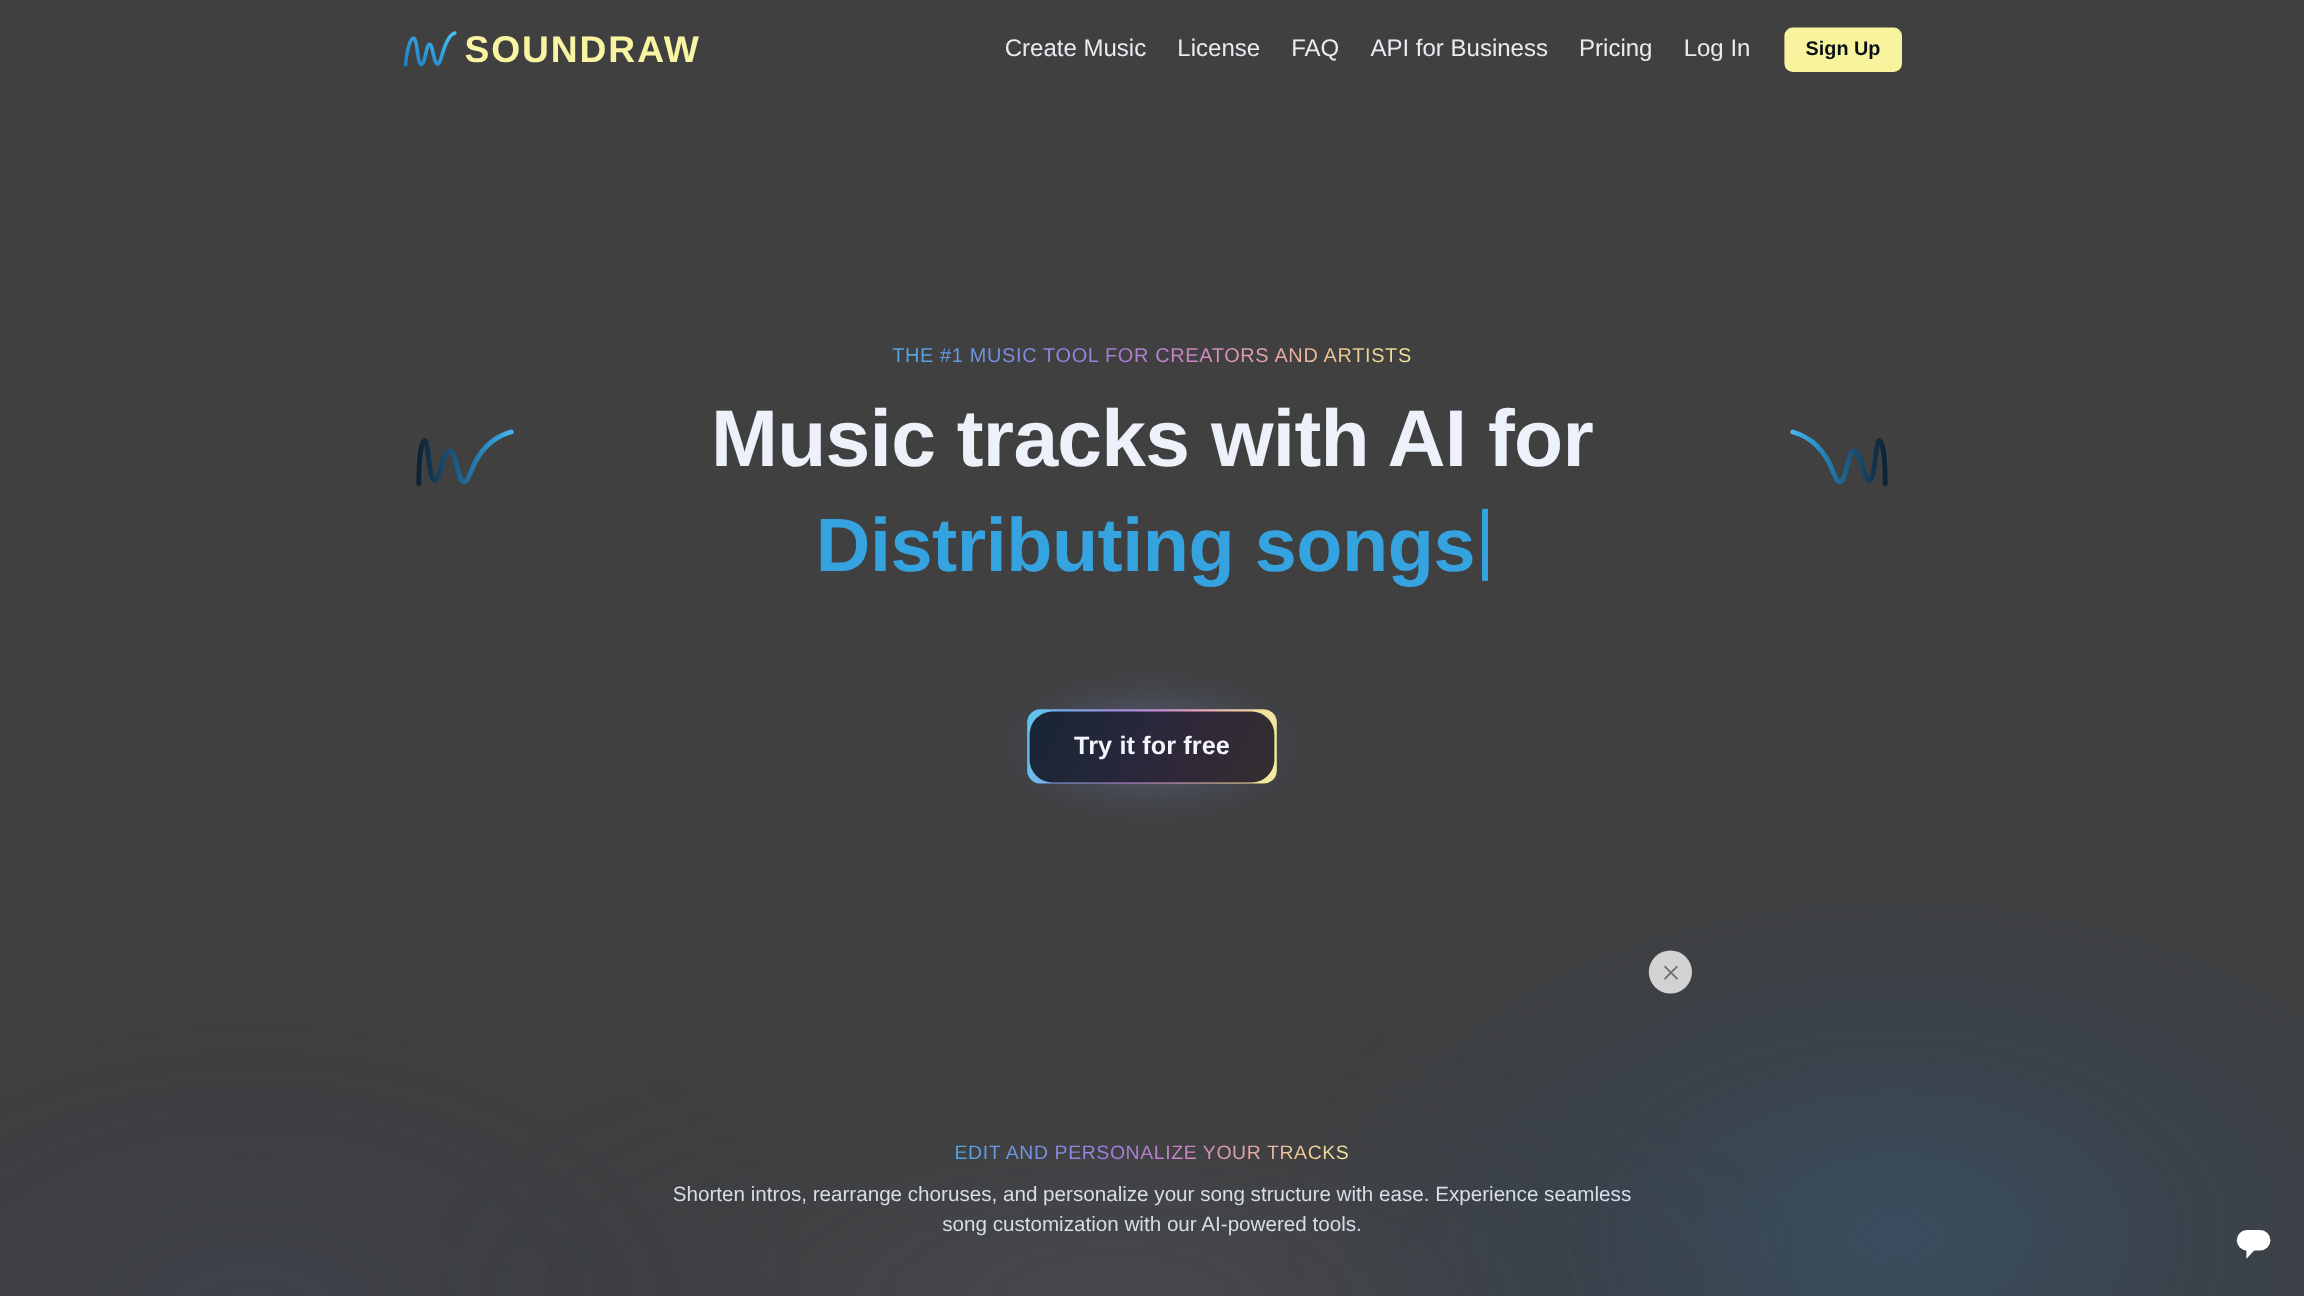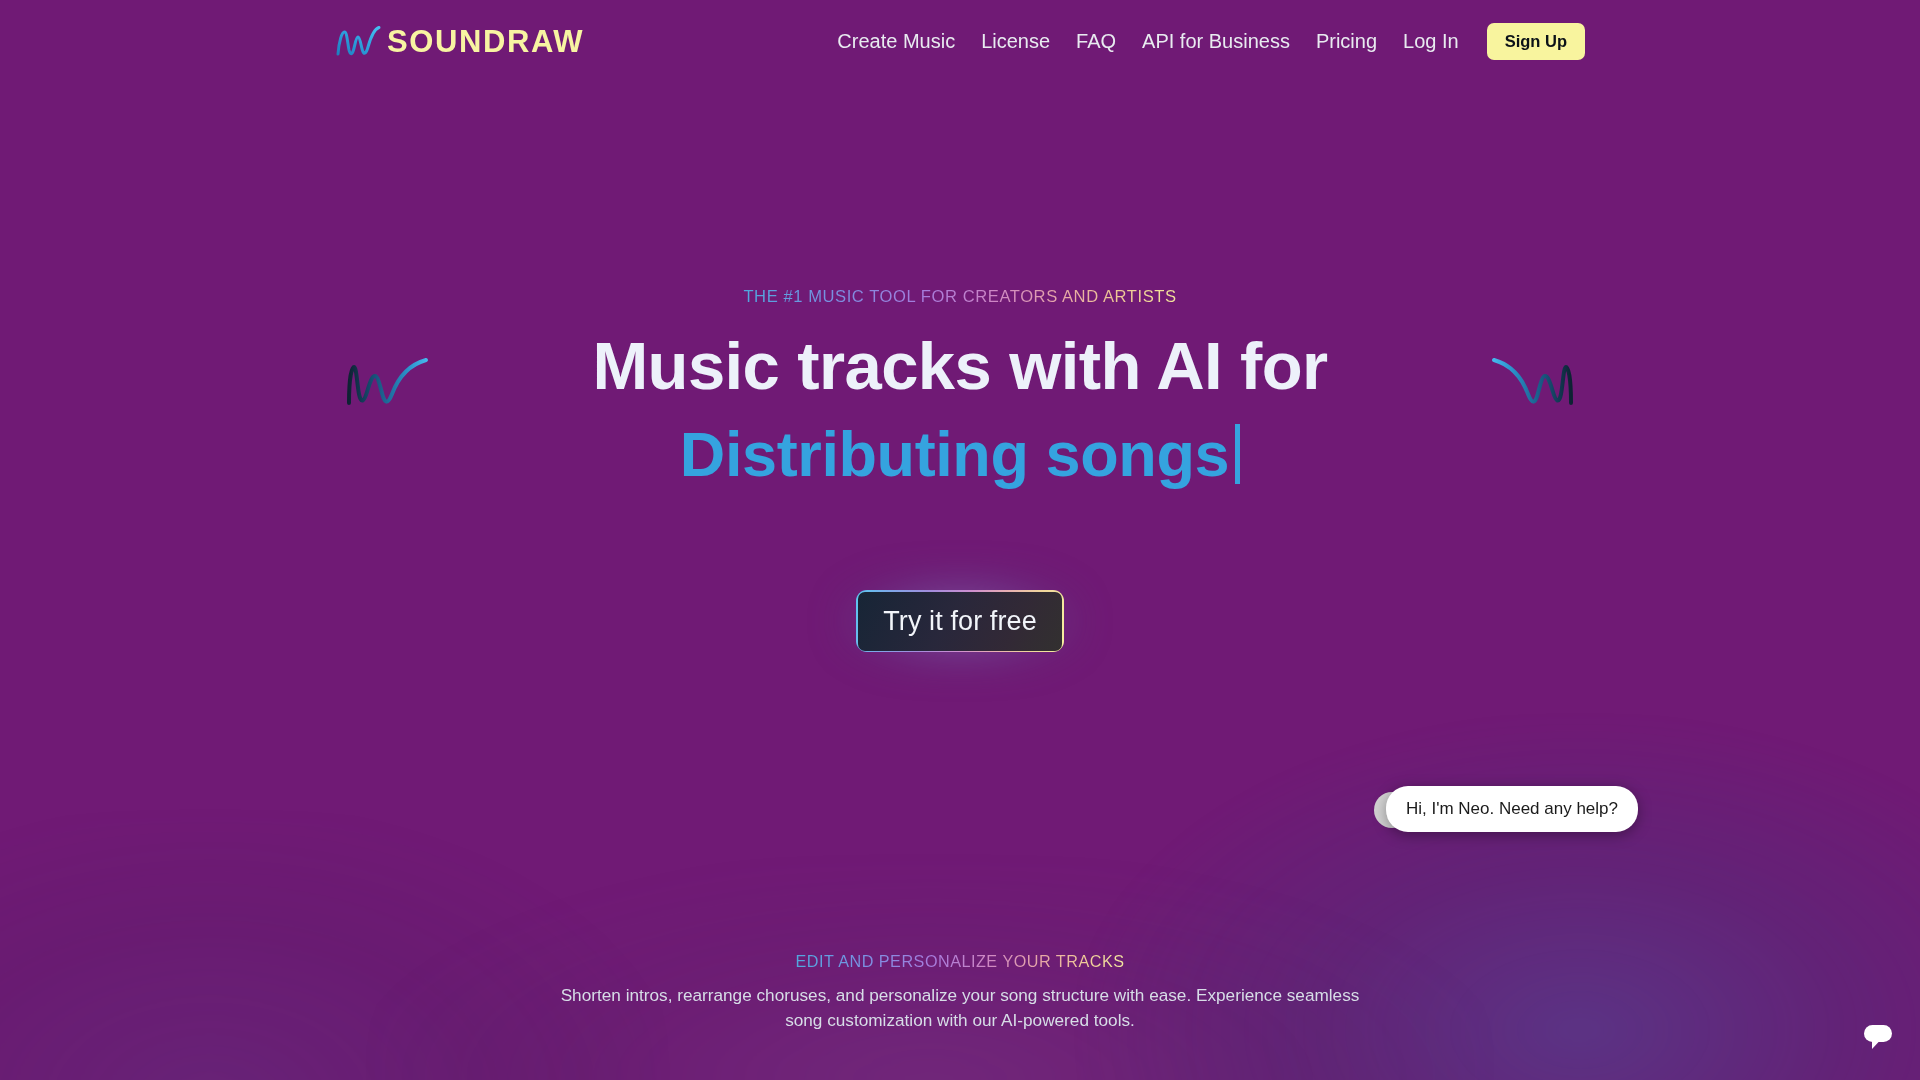--- a/index.html
+++ b/index.html
@@ -14,7 +14,7 @@
   #page {
     position:relative;
     width:1920px; height:1080px;
-    background:#701a75;
+    background:#404040;
     overflow:hidden;
   }
 

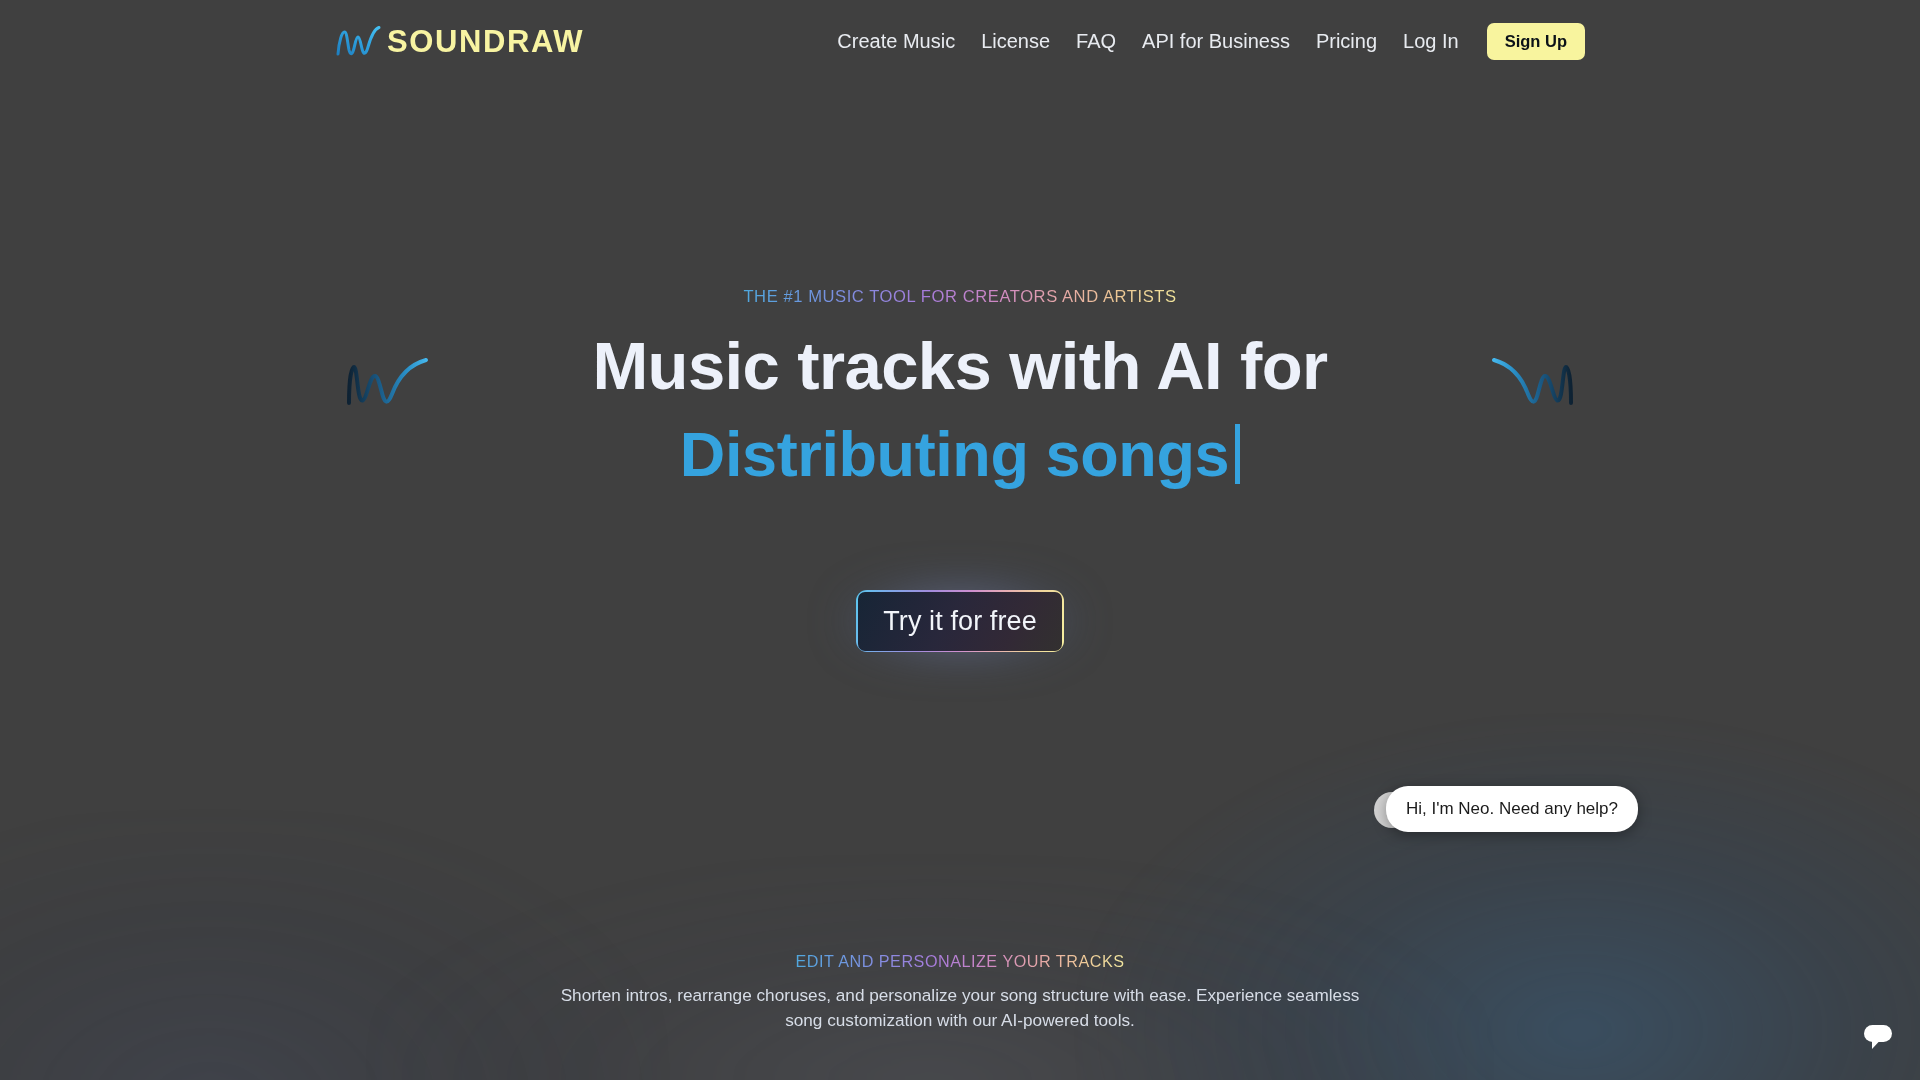--- a/index.html
+++ b/index.html
@@ -178,12 +178,12 @@
   }
   .cta-inner {
     width:100%; height:100%;
-    border-radius:7px;
+    border-radius:19px;
     background:linear-gradient(118deg, rgba(21,32,48,0.97) 0%, rgba(36,36,54,0.97) 45%, rgba(44,36,50,0.97) 75%, rgba(44,42,44,0.97) 100%);
     display:flex; align-items:center; justify-content:center;
     color:#F2F5FA;
-    font-size:27px;
-    font-weight:400;
+    font-size:21px;
+    font-weight:700;
     font-family:"Liberation Sans", sans-serif;
     letter-spacing:0.1px;
   }

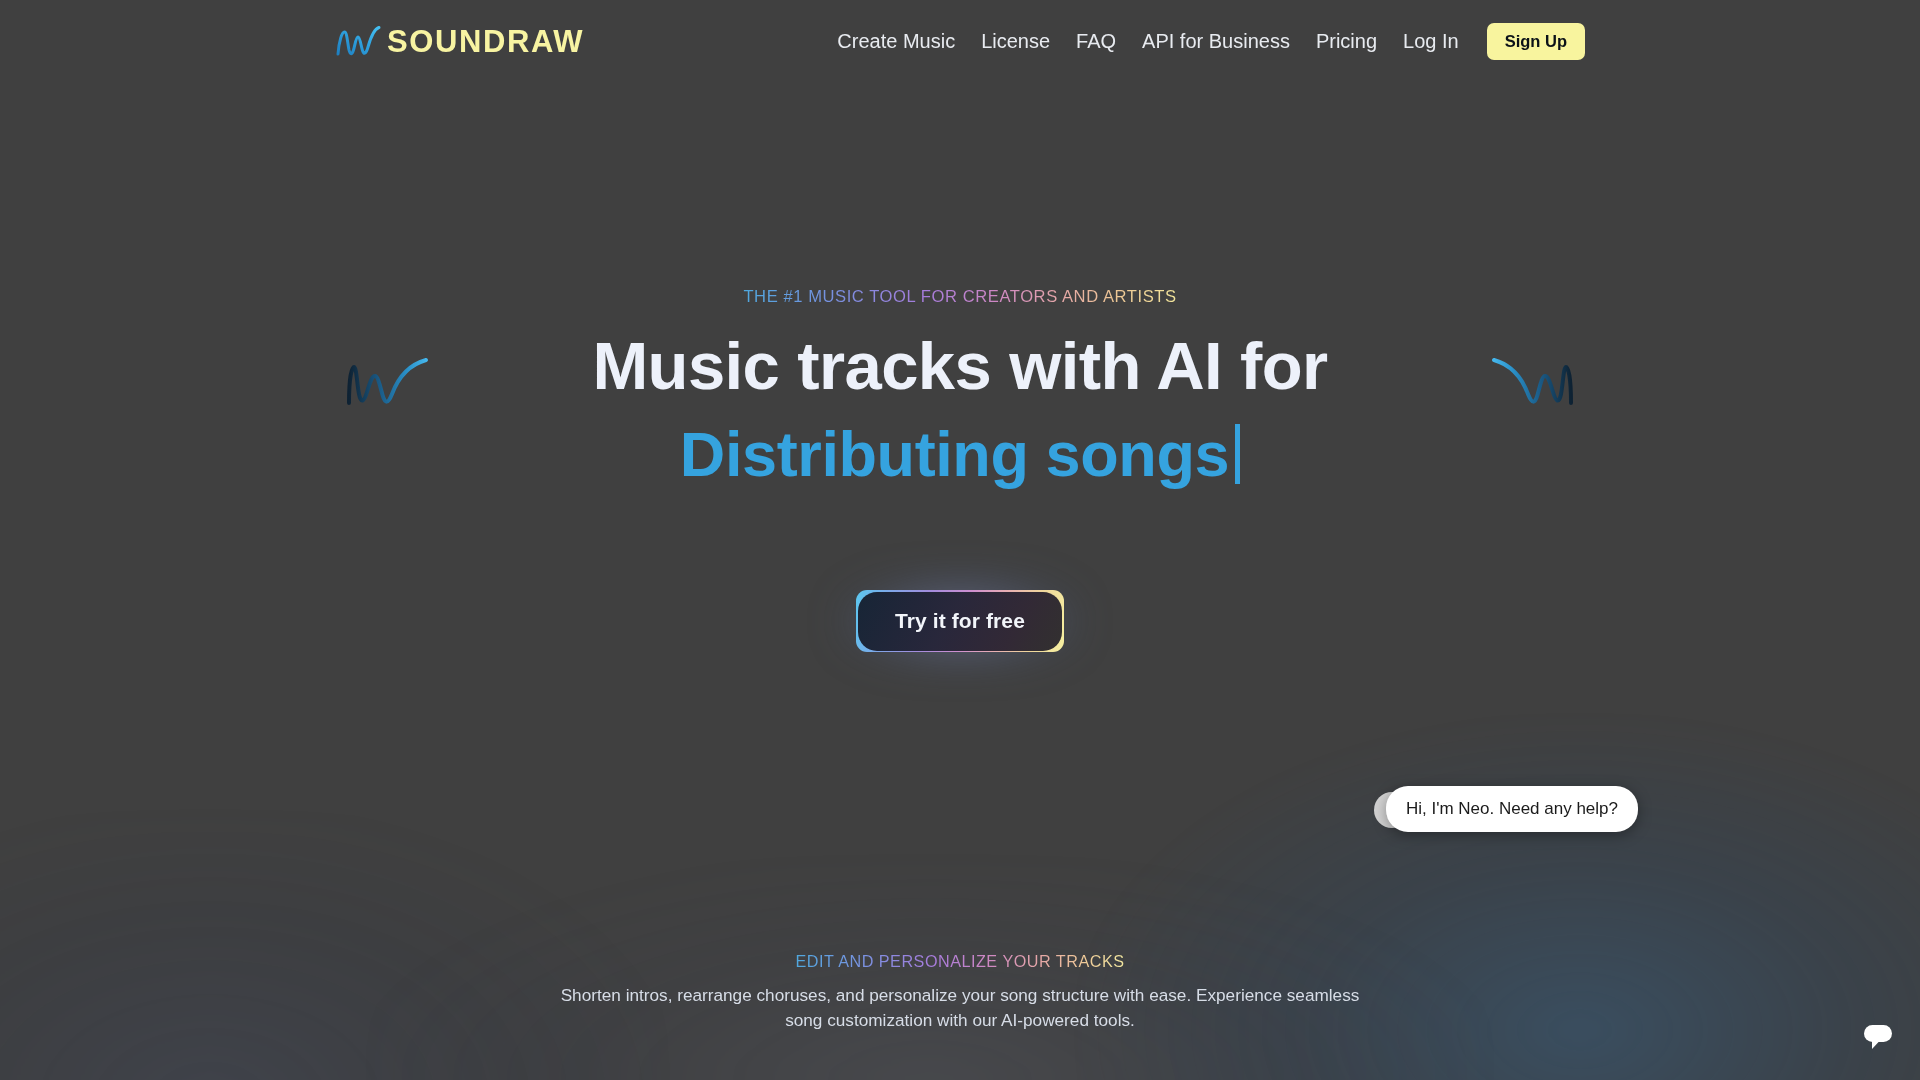--- a/index.html
+++ b/index.html
@@ -337,7 +337,6 @@
     </svg>
   </button>
 
-  <div class="chat-bubble">Hi, I'm Neo. Need any help?</div>
 
   <button class="chat-launcher">
     <svg width="30" height="28" viewBox="0 0 30 28">

